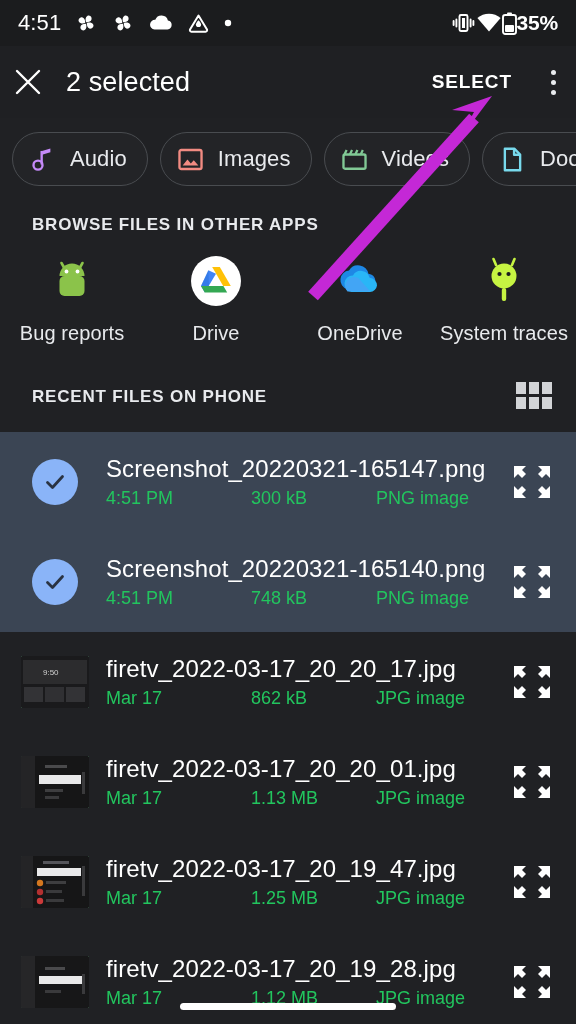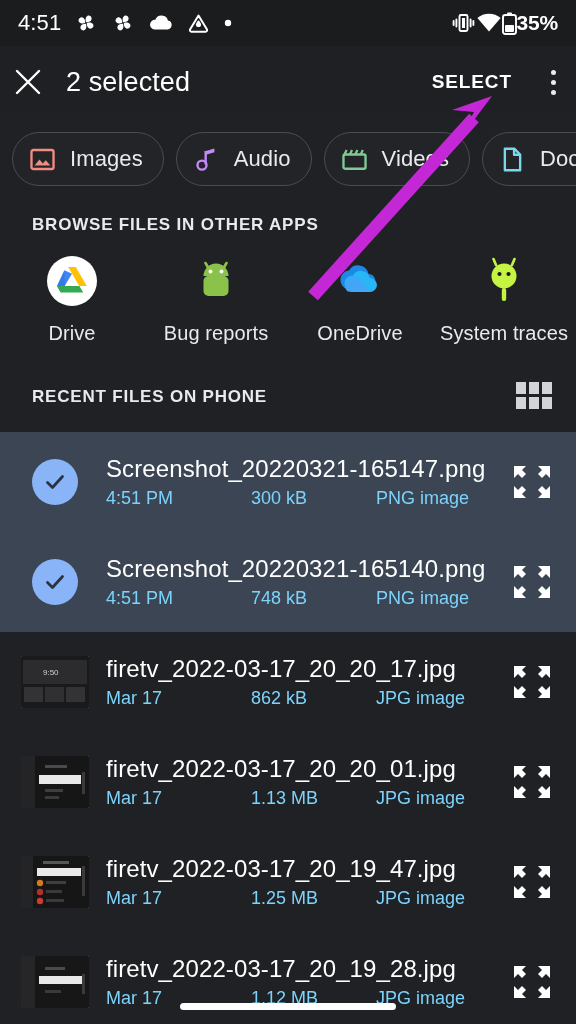--- a/index.html
+++ b/index.html
@@ -258,19 +258,19 @@
 
     <div class="chip">
       <svg class="chip-ico" viewBox="0 0 24 24">
-        <rect x="2.2" y="3.6" width="19.6" height="16.8" rx="1.6" fill="none" stroke="#f28b82" stroke-width="2.1"></rect>
-        <path d="M5 17.4l4.3-5.4 3 3.6 2.6-3 4.1 4.8z" fill="#f28b82"></path>
-      </svg>
-      <span class="chip-label">Images</span>
-    </div>
-
-    <div class="chip">
-      <svg class="chip-ico" viewBox="0 0 24 24">
         <path d="M11.6 4.4 19 2.2v3.3l-7.4 2.2z" fill="#c58af9"></path>
         <rect x="10.2" y="4.4" width="2.1" height="12" fill="#c58af9"></rect>
         <circle cx="8" cy="17" r="4" fill="none" stroke="#c58af9" stroke-width="2.1"></circle>
       </svg>
       <span class="chip-label">Audio</span>
+    </div>
+
+    <div class="chip">
+      <svg class="chip-ico" viewBox="0 0 24 24">
+        <rect x="2.2" y="3.6" width="19.6" height="16.8" rx="1.6" fill="none" stroke="#f28b82" stroke-width="2.1"></rect>
+        <path d="M5 17.4l4.3-5.4 3 3.6 2.6-3 4.1 4.8z" fill="#f28b82"></path>
+      </svg>
+      <span class="chip-label">Images</span>
     </div>
 
     <div class="chip">

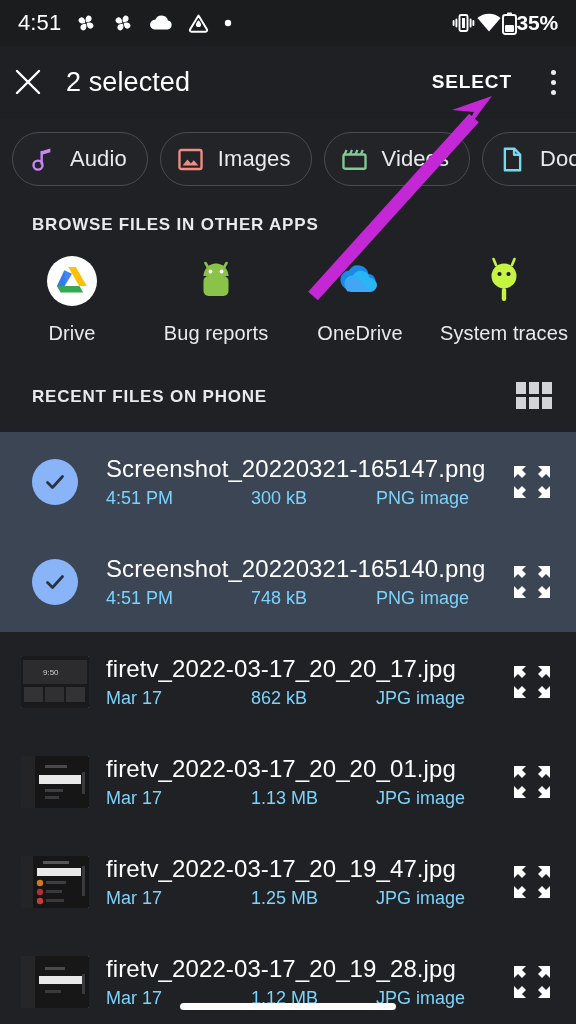--- a/index.html
+++ b/index.html
@@ -298,6 +298,19 @@
 
     <div class="app-item">
       <div class="app-ico-wrap">
+        <svg width="50" height="50" viewBox="0 0 50 50">
+          <path d="M17 11.5 14.5 7M33 11.5 35.5 7" stroke="#8bc34a" stroke-width="2.6" stroke-linecap="round" fill="none"></path>
+          <path d="M12.5 20a12.5 12.5 0 0 1 25 0z" fill="#8bc34a"></path>
+          <rect x="12.5" y="20" width="25" height="20" rx="5" fill="#8bc34a"></rect>
+          <circle cx="19.5" cy="15.5" r="1.9" fill="#ffffff"></circle>
+          <circle cx="30.5" cy="15.5" r="1.9" fill="#ffffff"></circle>
+        </svg>
+      </div>
+      <div class="app-label">Bug reports</div>
+    </div>
+
+    <div class="app-item">
+      <div class="app-ico-wrap">
         <svg width="52" height="52" viewBox="0 0 52 52">
           <circle cx="26" cy="26" r="25" fill="#ffffff"></circle>
           <path d="M22.2 12h7.6l11 19h-7.6z" fill="#ffc107"></path>
@@ -307,19 +320,6 @@
         </svg>
       </div>
       <div class="app-label">Drive</div>
-    </div>
-
-    <div class="app-item">
-      <div class="app-ico-wrap">
-        <svg width="50" height="50" viewBox="0 0 50 50">
-          <path d="M17 11.5 14.5 7M33 11.5 35.5 7" stroke="#8bc34a" stroke-width="2.6" stroke-linecap="round" fill="none"></path>
-          <path d="M12.5 20a12.5 12.5 0 0 1 25 0z" fill="#8bc34a"></path>
-          <rect x="12.5" y="20" width="25" height="20" rx="5" fill="#8bc34a"></rect>
-          <circle cx="19.5" cy="15.5" r="1.9" fill="#ffffff"></circle>
-          <circle cx="30.5" cy="15.5" r="1.9" fill="#ffffff"></circle>
-        </svg>
-      </div>
-      <div class="app-label">Bug reports</div>
     </div>
 
     <div class="app-item">

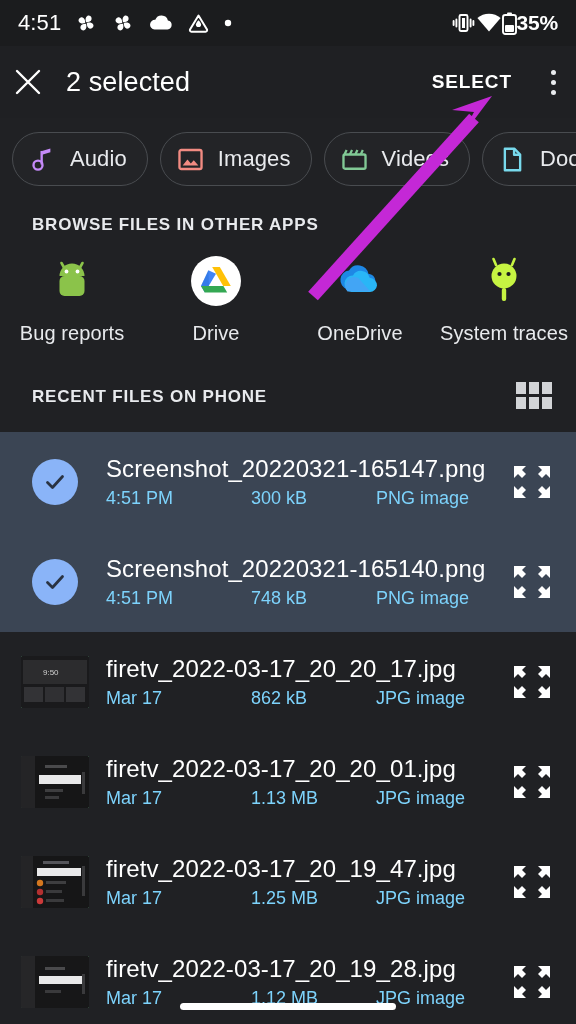--- a/index.html
+++ b/index.html
@@ -157,7 +157,7 @@
     letter-spacing: 0.1px; white-space: nowrap;
     overflow: hidden; margin-bottom: 5px;
   }
-  .file-sub { display: flex; color: #7dd3fc; font-size: 18px; }
+  .file-sub { display: flex; color: #22c55e; font-size: 18px; }
   .sub-date { width: 145px; }
   .sub-size { width: 125px; }
   .sub-type { }

